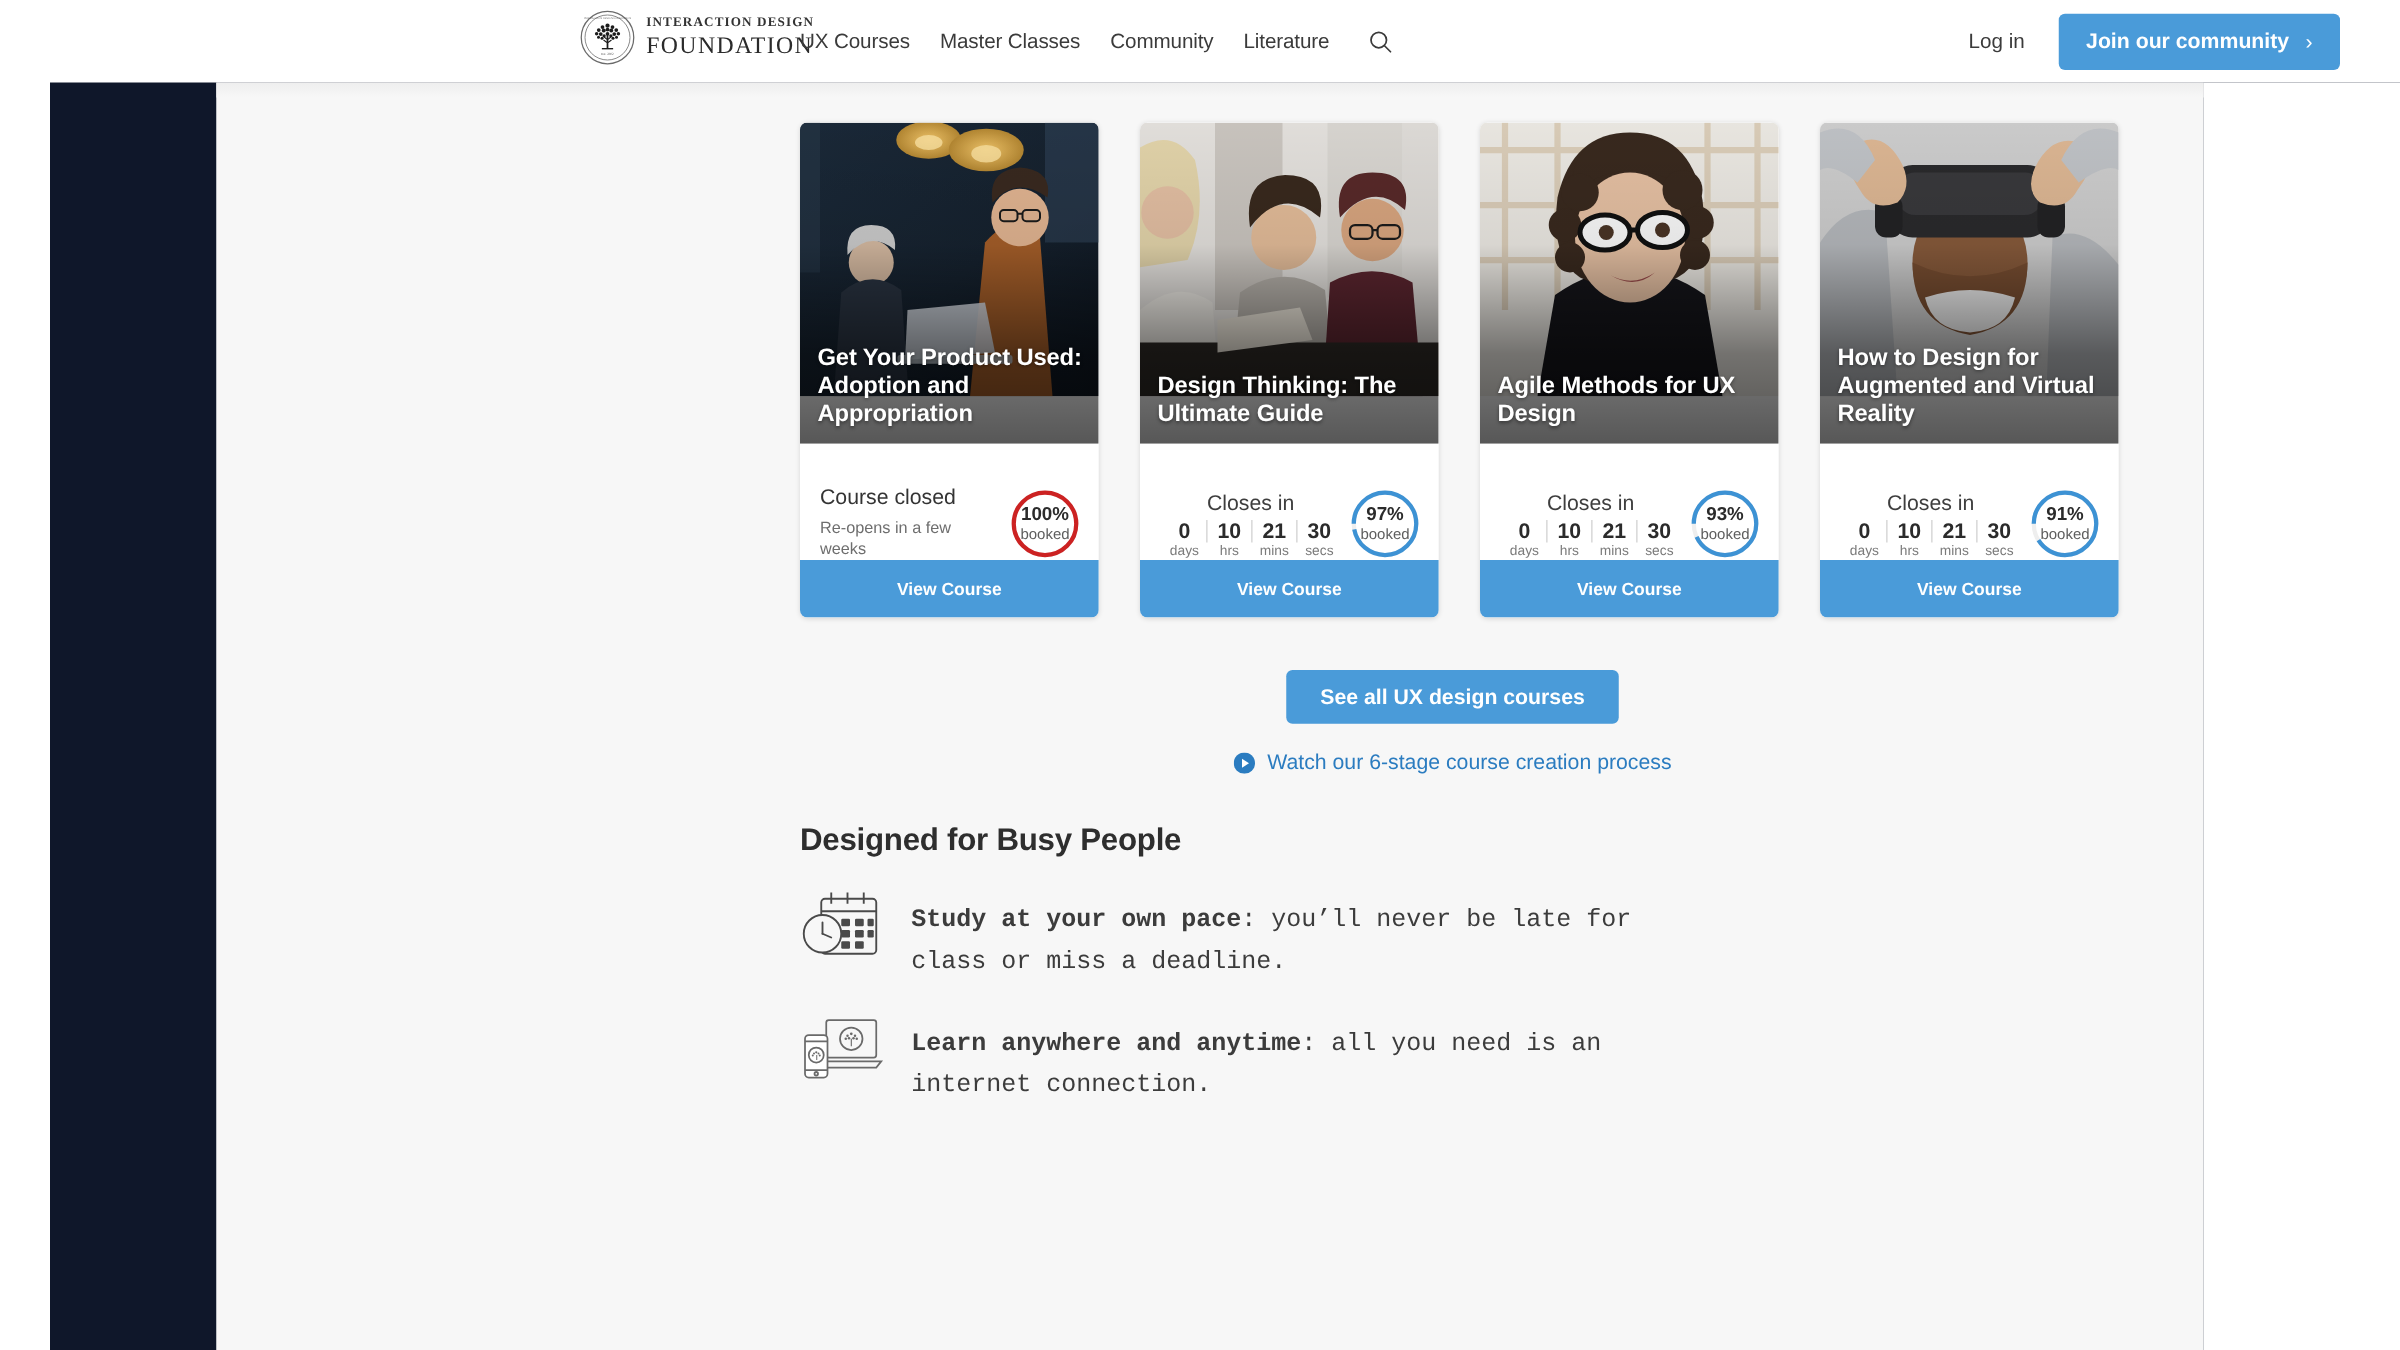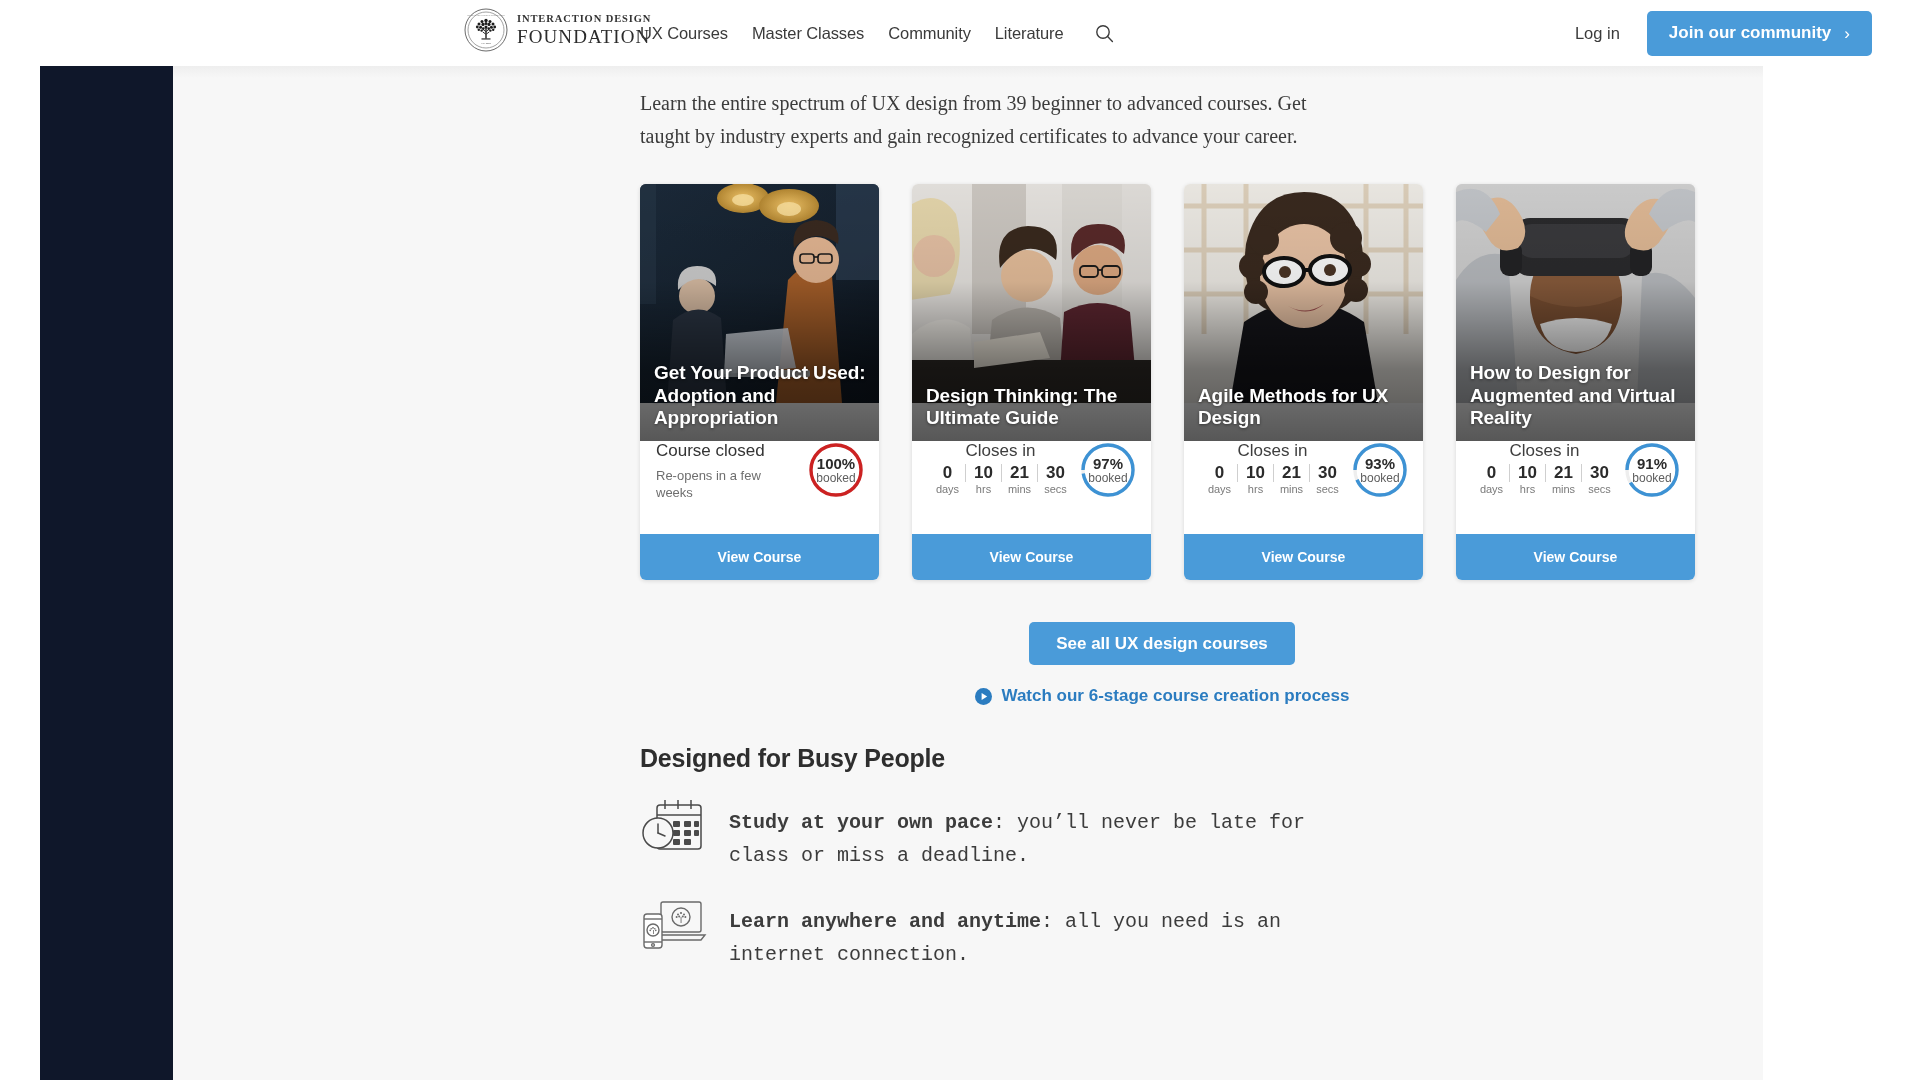--- a/index.html
+++ b/index.html
@@ -456,7 +456,6 @@
   <div class="content-panel">
     <div class="inner">
 
-      <p class="hero-sub">Learn the entire spectrum of UX design from 39 beginner to advanced courses. Get taught by industry experts and gain recognized certificates to advance your career.</p>
 
       <div class="cards">
 

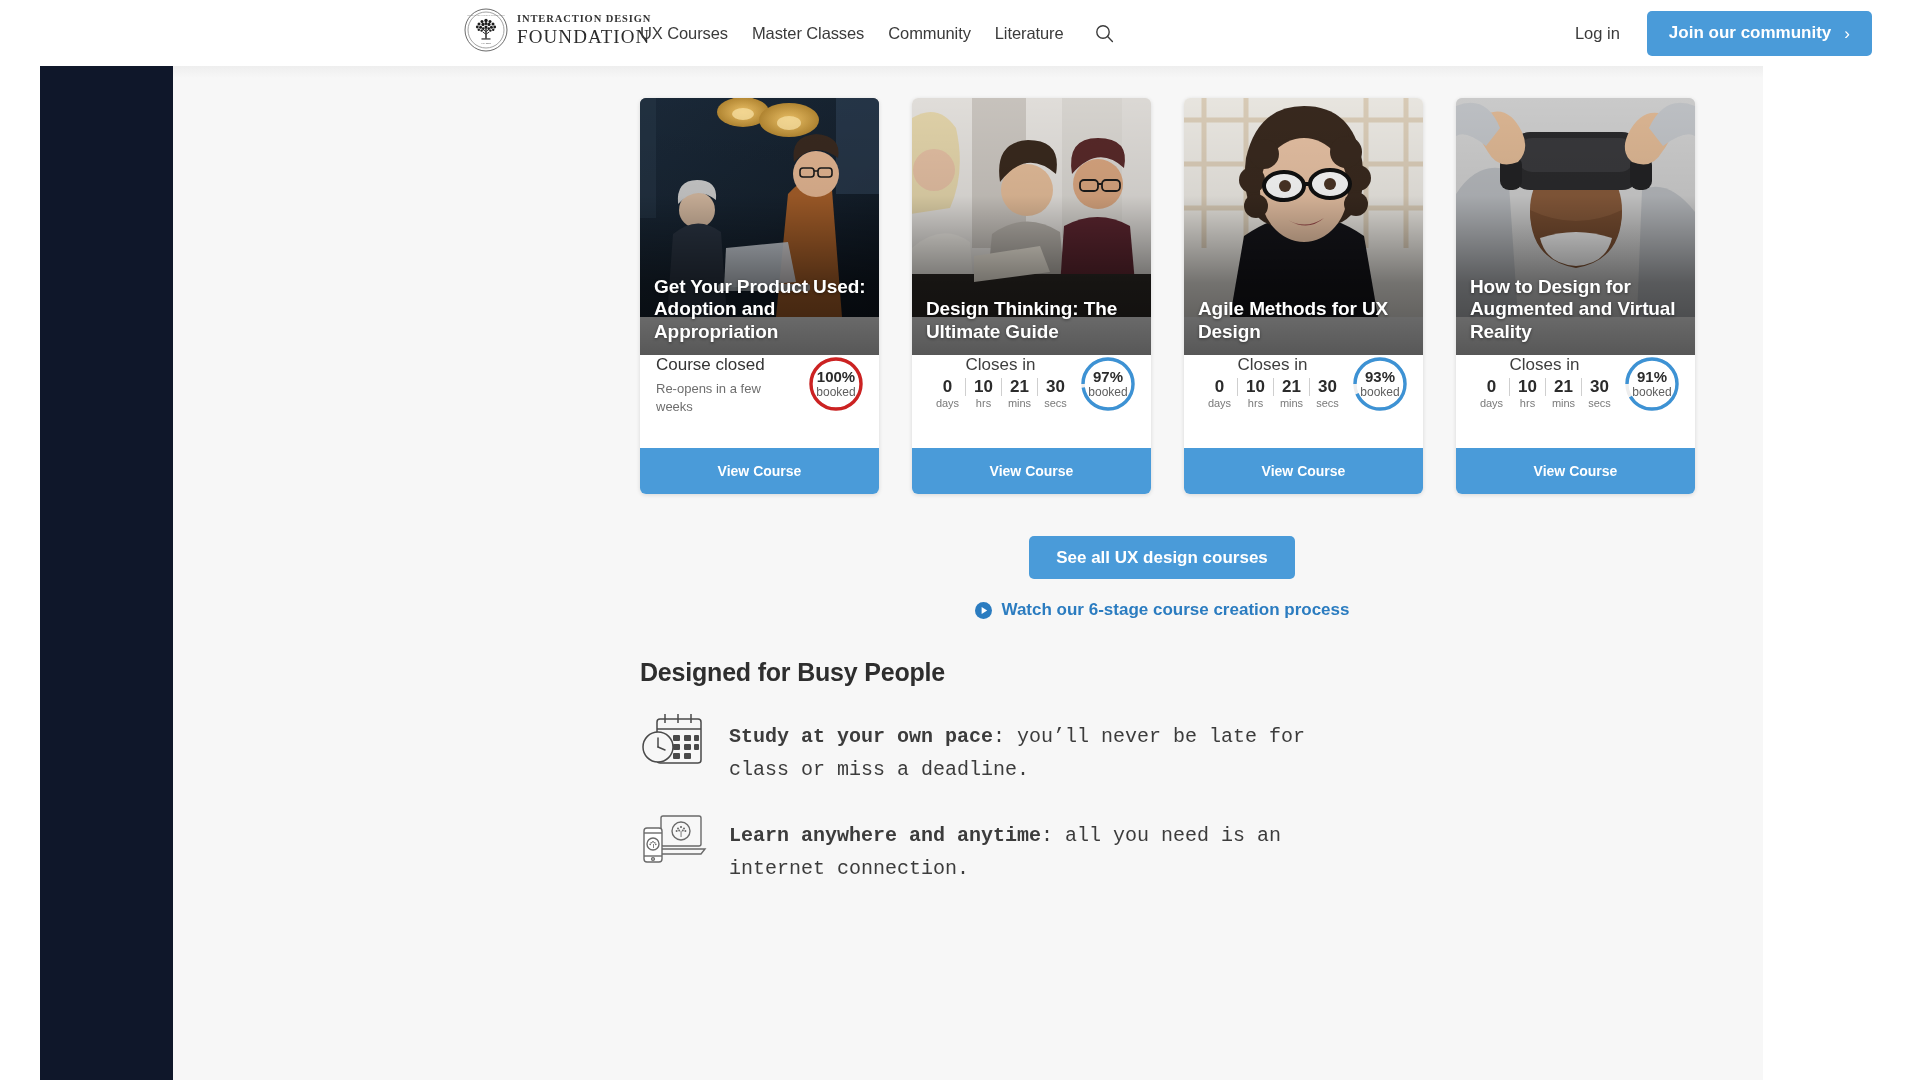--- a/index.html
+++ b/index.html
@@ -219,7 +219,7 @@
   .card-body {
     height: 93px;
     display: flex;
-    align-items: flex-start;
+    align-items: flex-end;
     padding: 0 14px 0 16px;
     justify-content: space-between;
   }

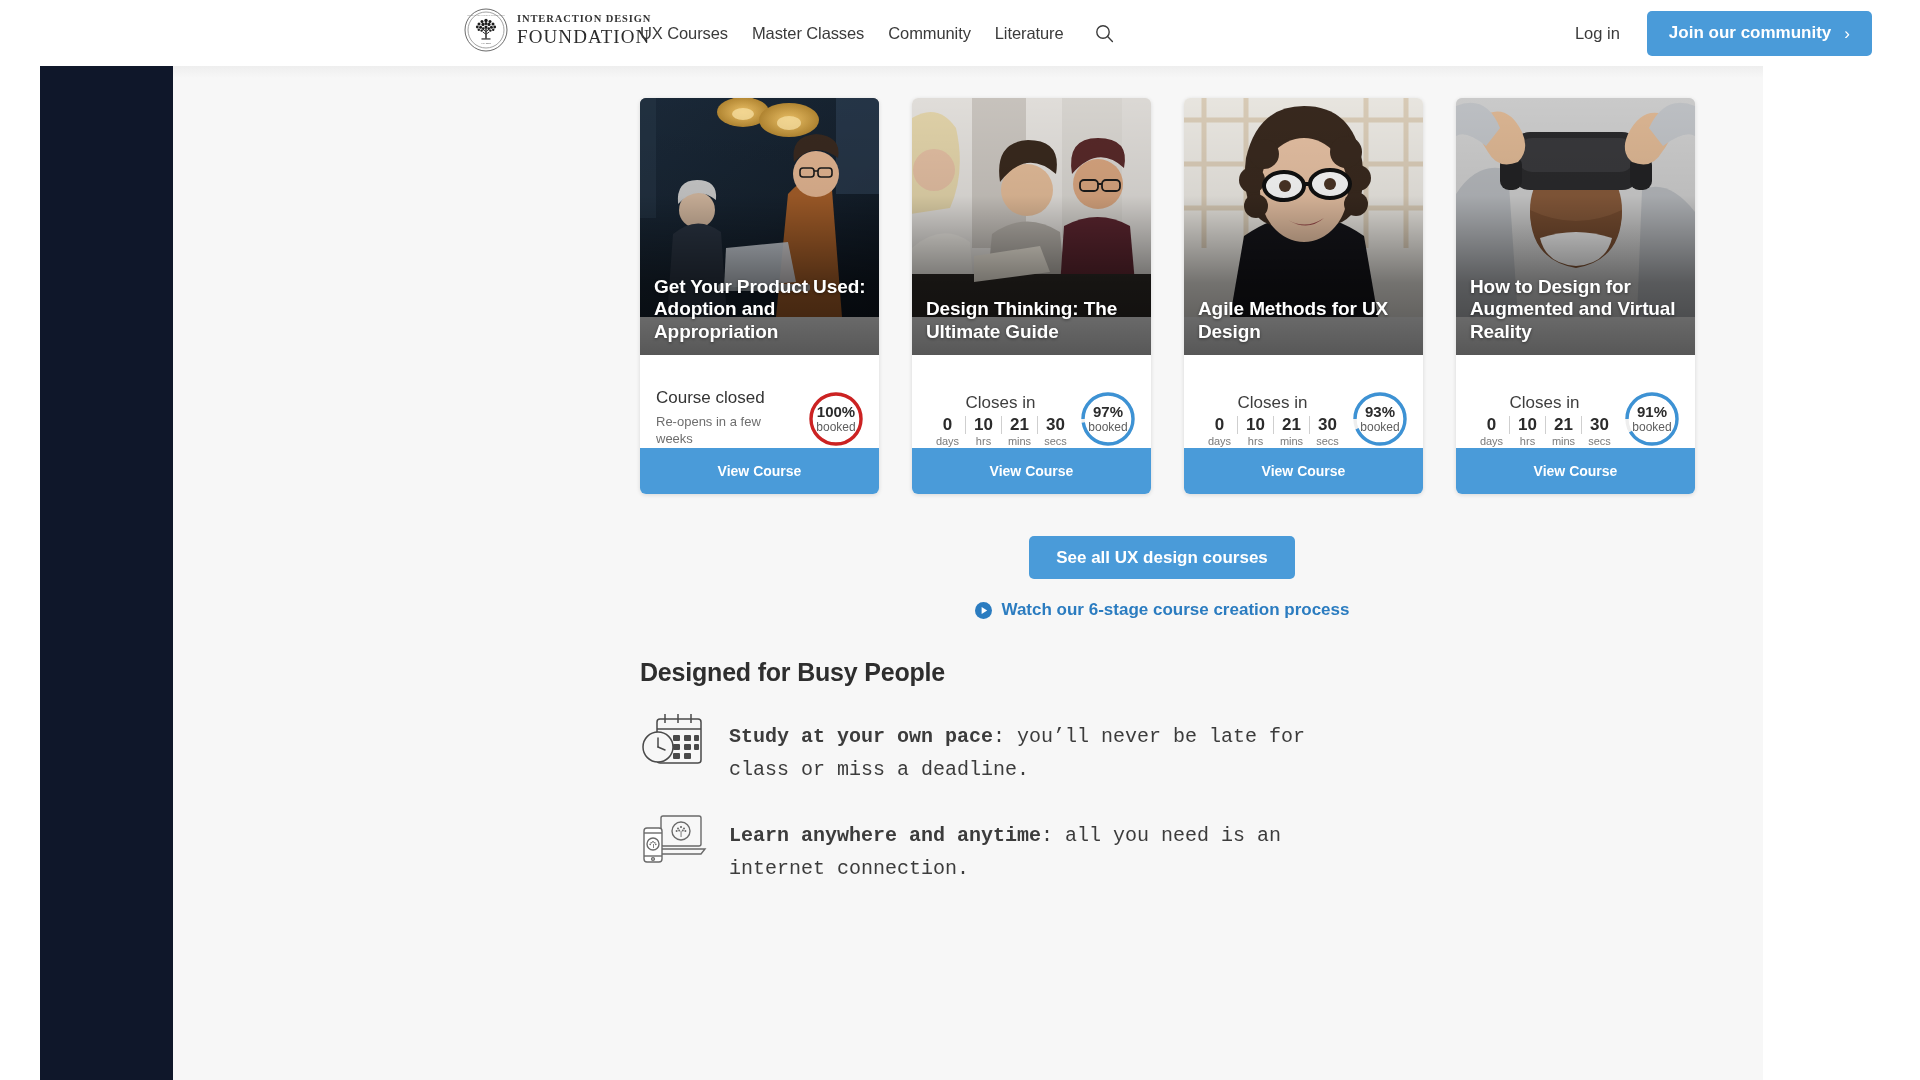--- a/index.html
+++ b/index.html
@@ -340,7 +340,6 @@
     text-decoration: none;
     cursor: pointer;
     margin-left: -16px;
-    font-weight: bold;
   }
   .watch-link .play { width: 17px; height: 17px; display: block; }
 

